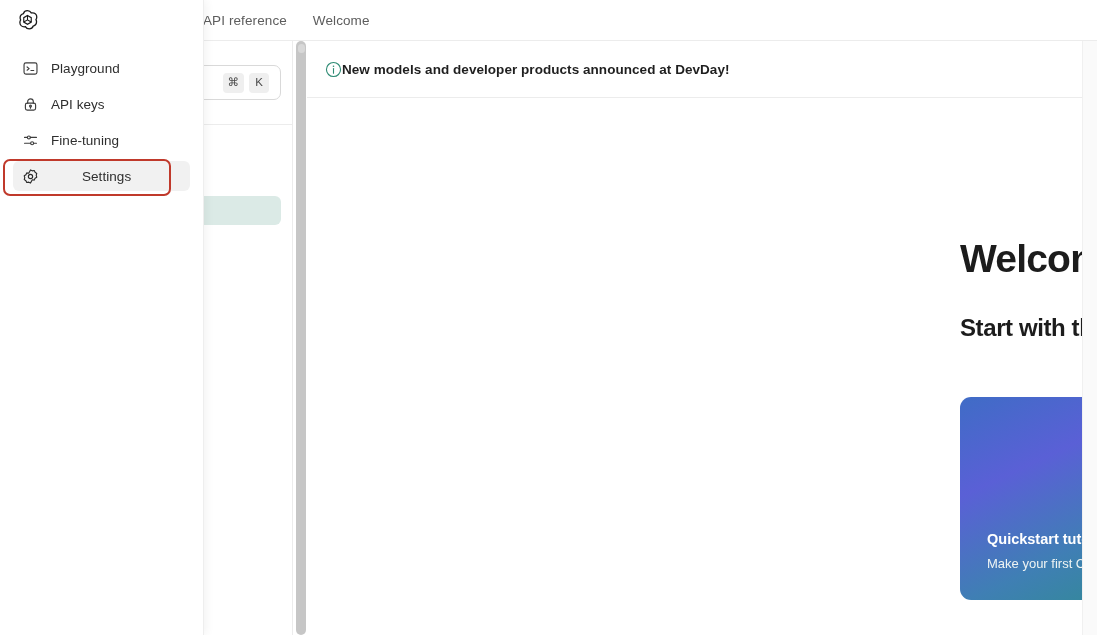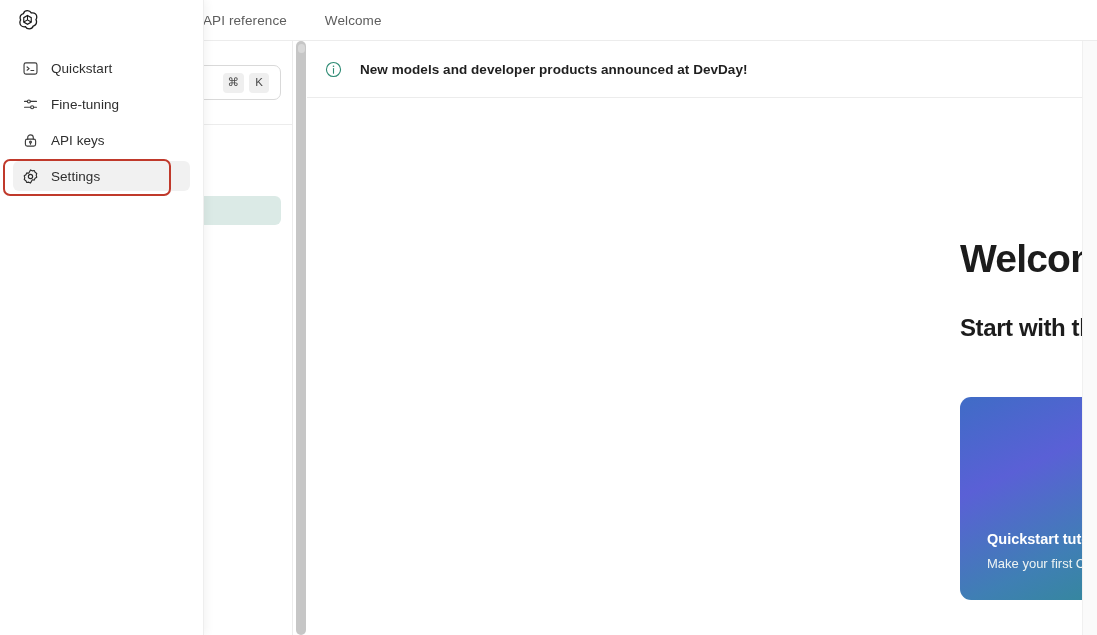--- a/index.html
+++ b/index.html
@@ -20,7 +20,7 @@
     display:flex; align-items:center;
     z-index:5;
   }
-  .topnav { display:flex; align-items:center; gap:38px; margin-left:203px; }
+  .topnav { display:flex; align-items:center; gap:26px; margin-left:203px; }
   .topnav-item {
     font-size:13.5px; color:#5d5d5d; letter-spacing:0.1px;
     white-space:nowrap; cursor:pointer;

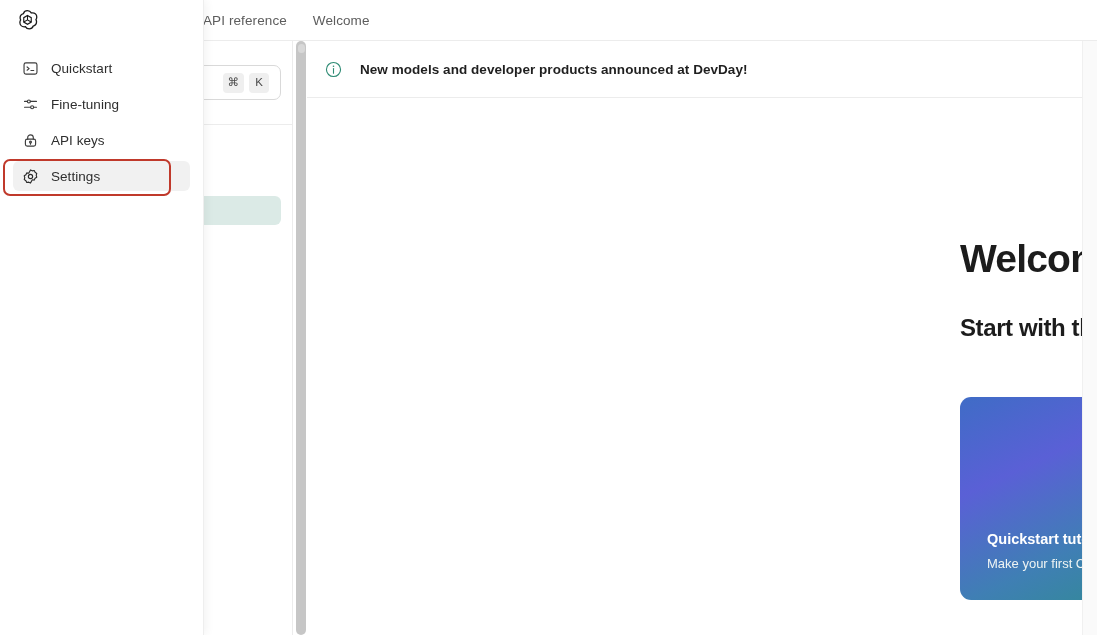--- a/index.html
+++ b/index.html
@@ -210,7 +210,7 @@
             <path d="M10.5 12.4h3.3" stroke-linecap="round"></path>
           </svg>
         </span>
-        <span class="lbl">Quickstart</span>
+        <span class="lbl">Playground</span>
       </div>
 
 

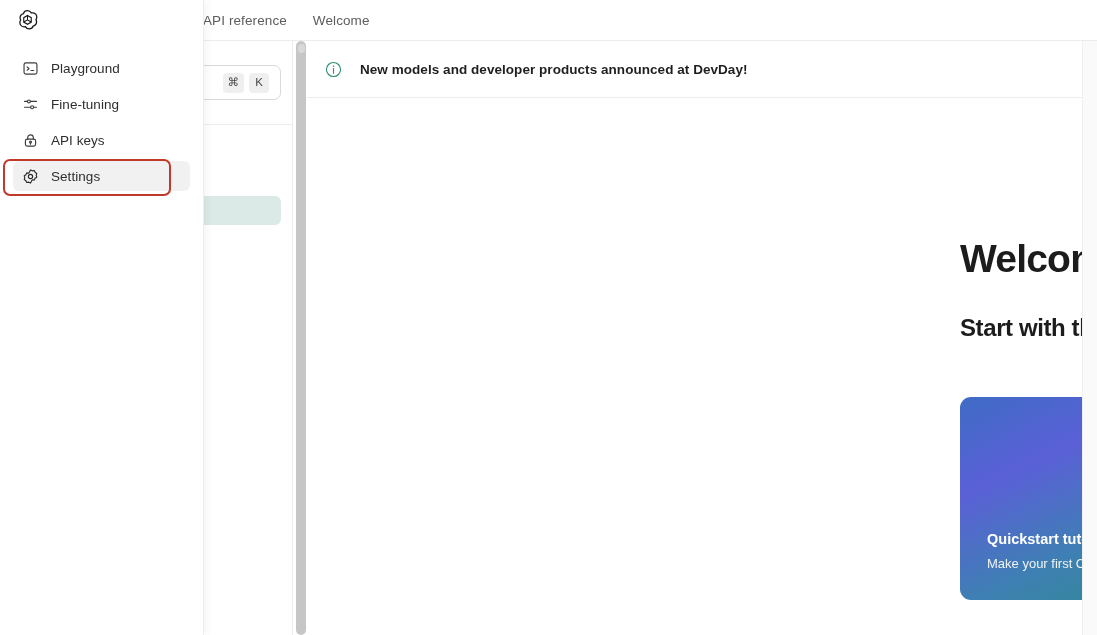--- a/index.html
+++ b/index.html
@@ -74,7 +74,7 @@
   .banner {
     position:relative; height:57px; width:100%;
     border-bottom:1px solid #ececec;
-    display:flex; align-items:center; padding-left:18px; gap:18px;
+    display:flex; align-items:center; padding-left:18px; gap:0;
   }
   .banner-text {
     font-size:13.5px; font-weight:bold; color:#1f1f1f; letter-spacing:0.05px;

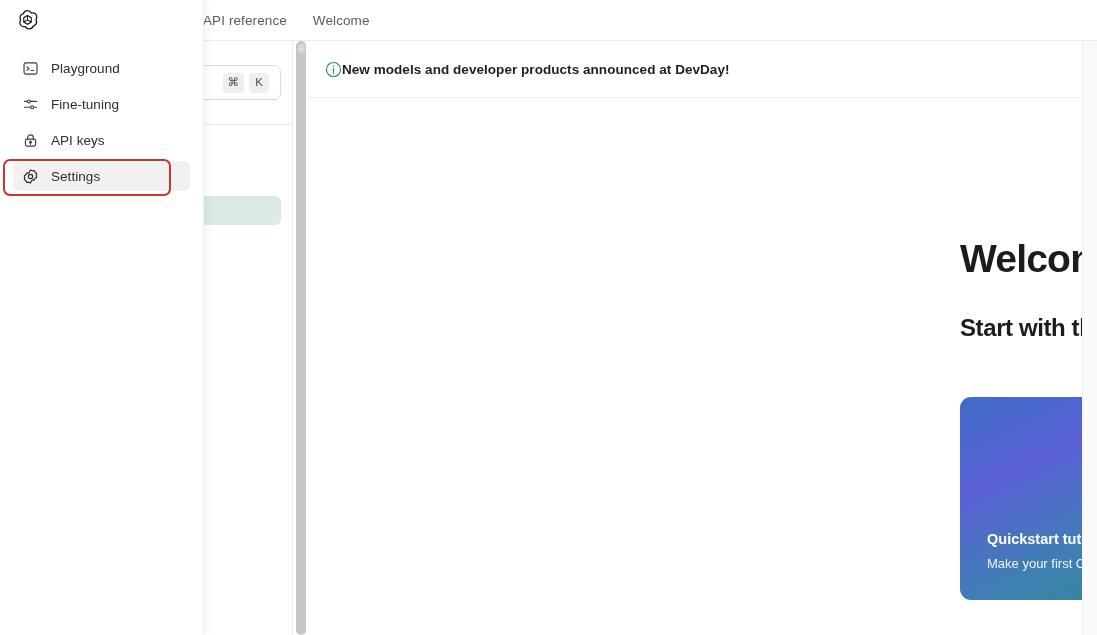--- a/index.html
+++ b/index.html
@@ -217,6 +217,18 @@
       <div class="navitem">
         <span class="ico">
           <svg width="17" height="17" viewBox="0 0 20 20" fill="none" stroke="#3d3d3d" stroke-width="1.35">
+            <rect x="4" y="8.4" width="12" height="8.2" rx="2.1"></rect>
+            <path d="M6.7 8.4V6.6a3.3 3.3 0 016.6 0v1.8" stroke-linecap="round"></path>
+            <circle cx="10" cy="11.8" r="1.1"></circle>
+            <path d="M10 12.9v1.5" stroke-linecap="round"></path>
+          </svg>
+        </span>
+        <span class="lbl">API keys</span>
+      </div>
+
+      <div class="navitem">
+        <span class="ico">
+          <svg width="17" height="17" viewBox="0 0 20 20" fill="none" stroke="#3d3d3d" stroke-width="1.35">
             <path d="M3 6.4h3.3M9.9 6.4H17" stroke-linecap="round"></path>
             <circle cx="8.1" cy="6.4" r="1.75"></circle>
             <path d="M3 13.2h7.1M13.7 13.2H17" stroke-linecap="round"></path>
@@ -226,18 +238,6 @@
         <span class="lbl">Fine-tuning</span>
       </div>
 
-      <div class="navitem">
-        <span class="ico">
-          <svg width="17" height="17" viewBox="0 0 20 20" fill="none" stroke="#3d3d3d" stroke-width="1.35">
-            <rect x="4" y="8.4" width="12" height="8.2" rx="2.1"></rect>
-            <path d="M6.7 8.4V6.6a3.3 3.3 0 016.6 0v1.8" stroke-linecap="round"></path>
-            <circle cx="10" cy="11.8" r="1.1"></circle>
-            <path d="M10 12.9v1.5" stroke-linecap="round"></path>
-          </svg>
-        </span>
-        <span class="lbl">API keys</span>
-      </div>
-
 
 
       <div class="navitem active">

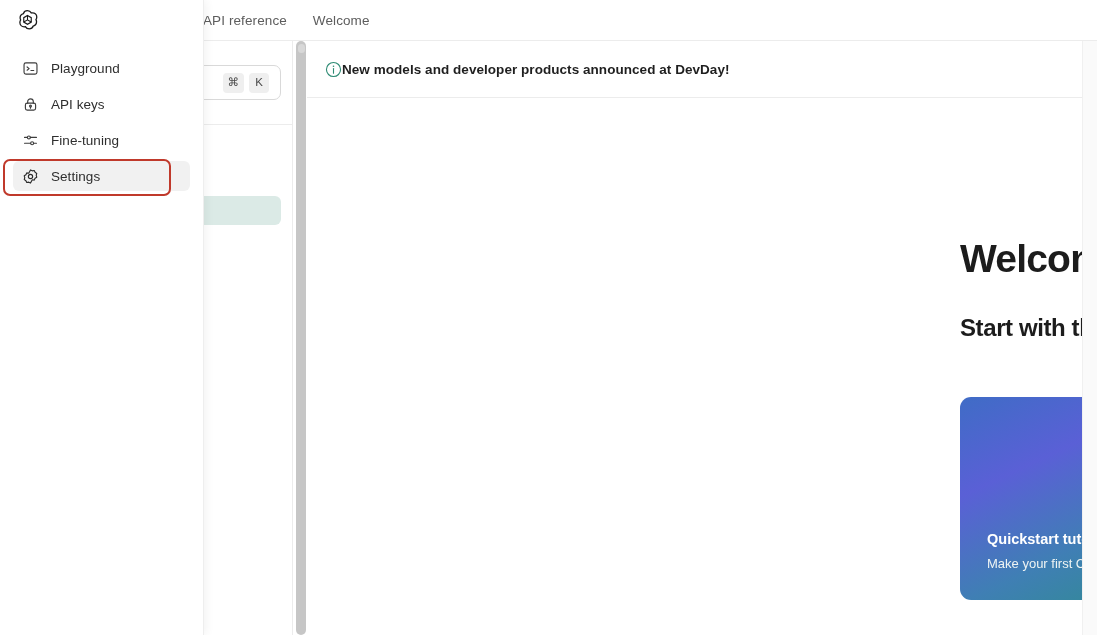--- a/index.html
+++ b/index.html
@@ -122,7 +122,7 @@
     height:30px; margin:0 13px 6px 13px; padding-left:8px;
     border-radius:6px; cursor:pointer;
   }
-  .navitem.active { background:#f1f1f1; }
+  .navitem.active { background:#f1f1f1;gap:31px; }
   .navitem .ico {
     width:18px; height:18px; flex:0 0 18px;
     display:flex; align-items:center; justify-content:center;

